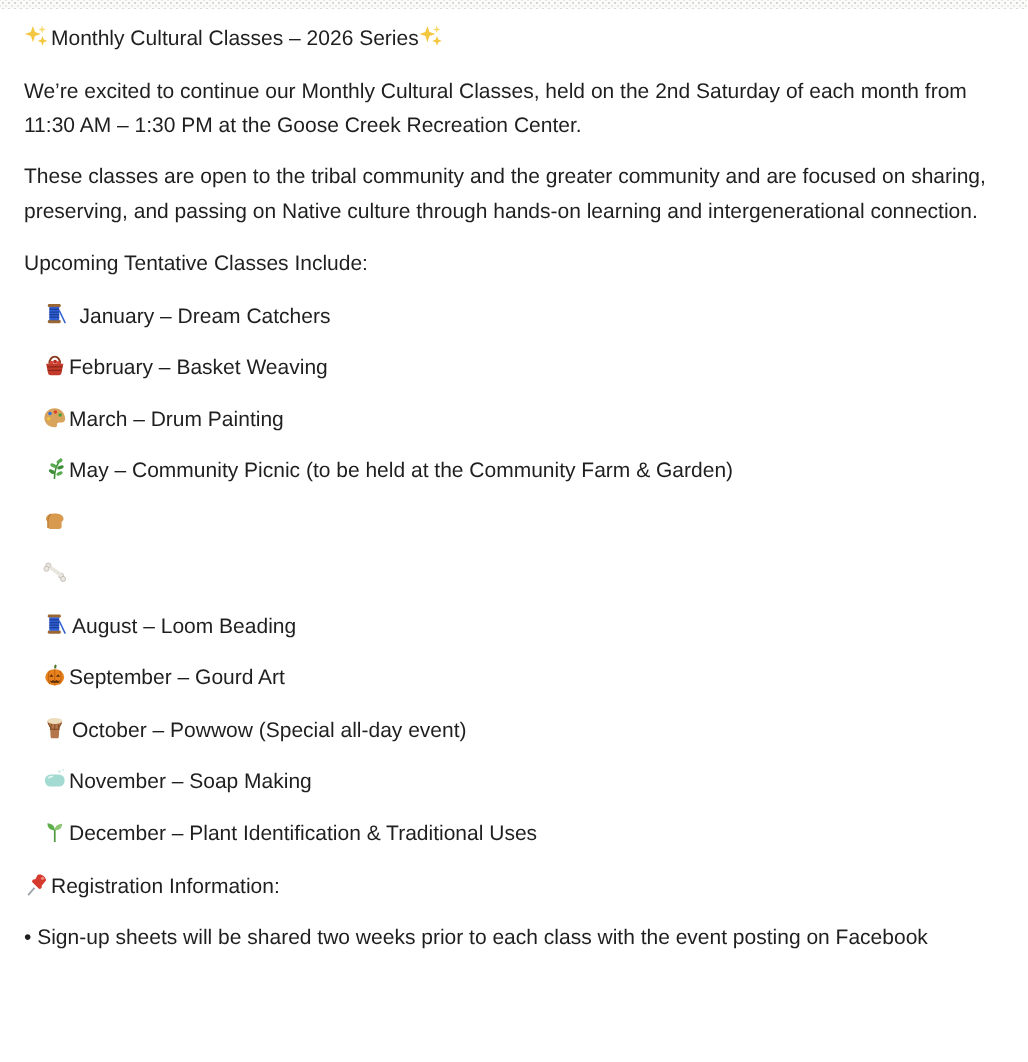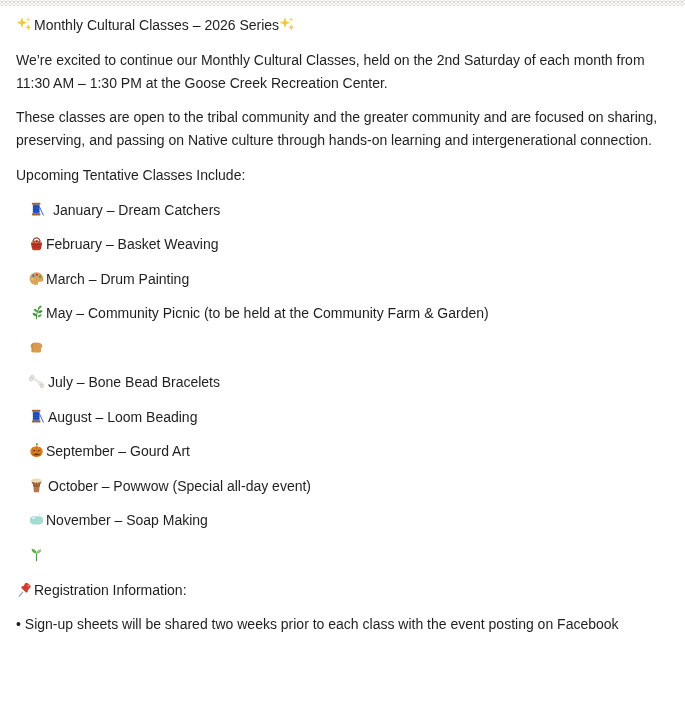--- a/index.html
+++ b/index.html
@@ -113,7 +113,7 @@
               <circle cx="13.2" cy="12.2" r="1.6"></circle>
               <path d="M4.4 5.8 L11 10.6 L12.6 8.6 L5.8 4 Z" stroke="none"></path>
             </g>
-          </svg></span><span class="class-label">July – Bone Bead Bracelets</span>
+          </svg></span>
   </p>
 
   <p>

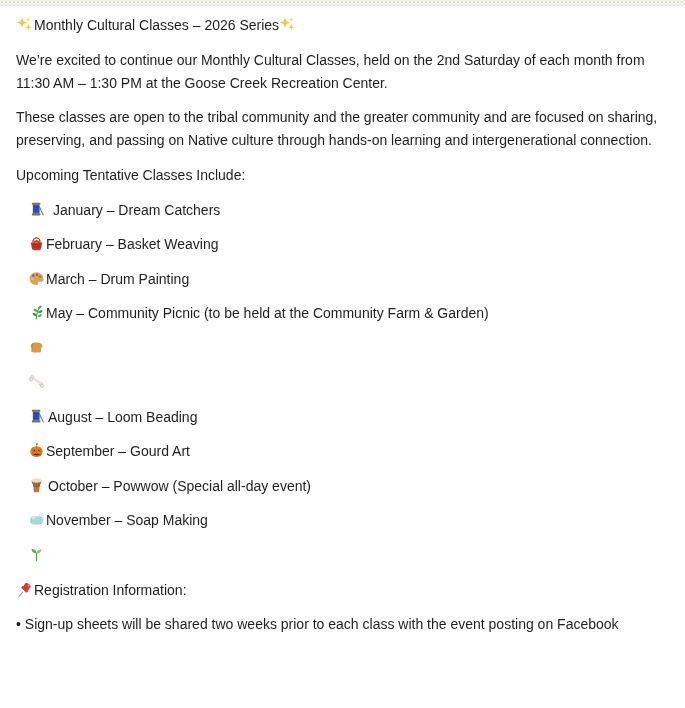--- a/index.html
+++ b/index.html
@@ -159,7 +159,7 @@
             <path d="M8 14.4 C8 10.4 8 8.4 8 6.4" stroke="#4f9c42" stroke-width="1.1" fill="none"></path>
             <path d="M8 7 C8 4.4 6.4 2.8 3.4 2.6 C3.4 5.4 5 7 8 7 Z" fill="#5fae4e"></path>
             <path d="M8 7 C8 4.8 9.4 3.2 12.6 3 C12.6 5.6 11 7.2 8 7 Z" fill="#8cc673"></path>
-          </svg></span>
+          </svg></span><span class="class-label">December – Plant Identification &amp; Traditional Uses</span>
   </p>
 </div>
 

